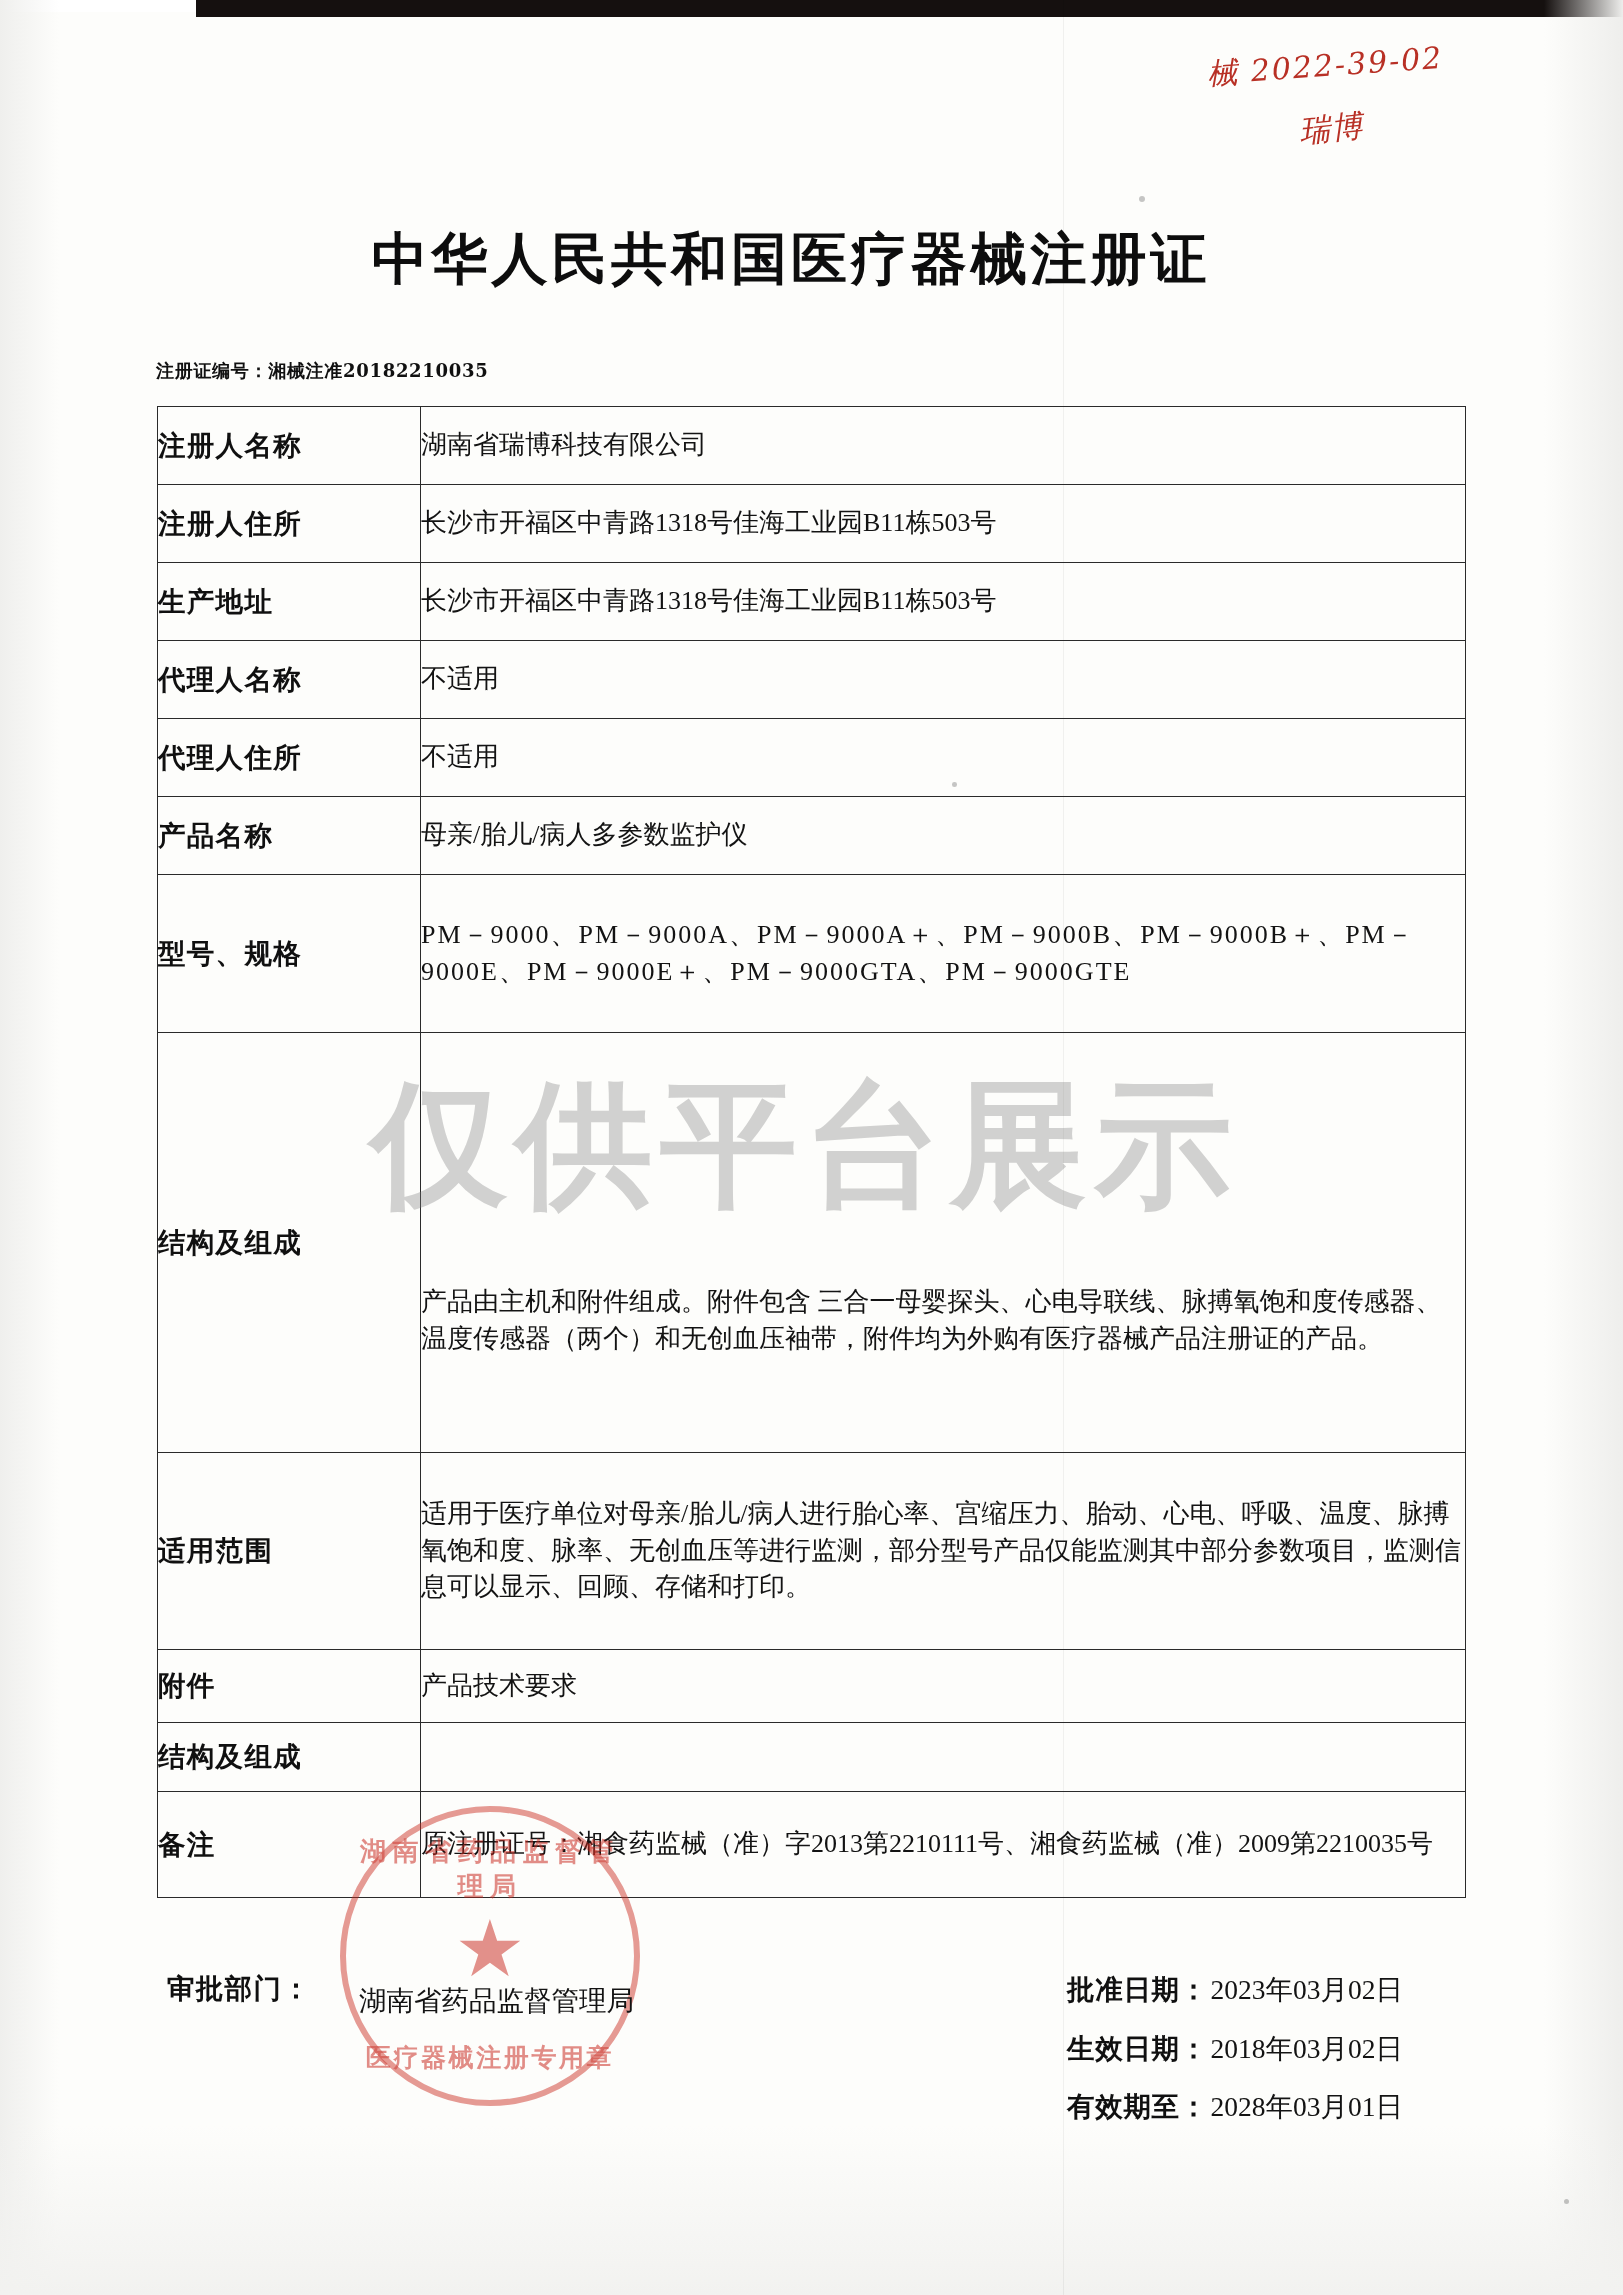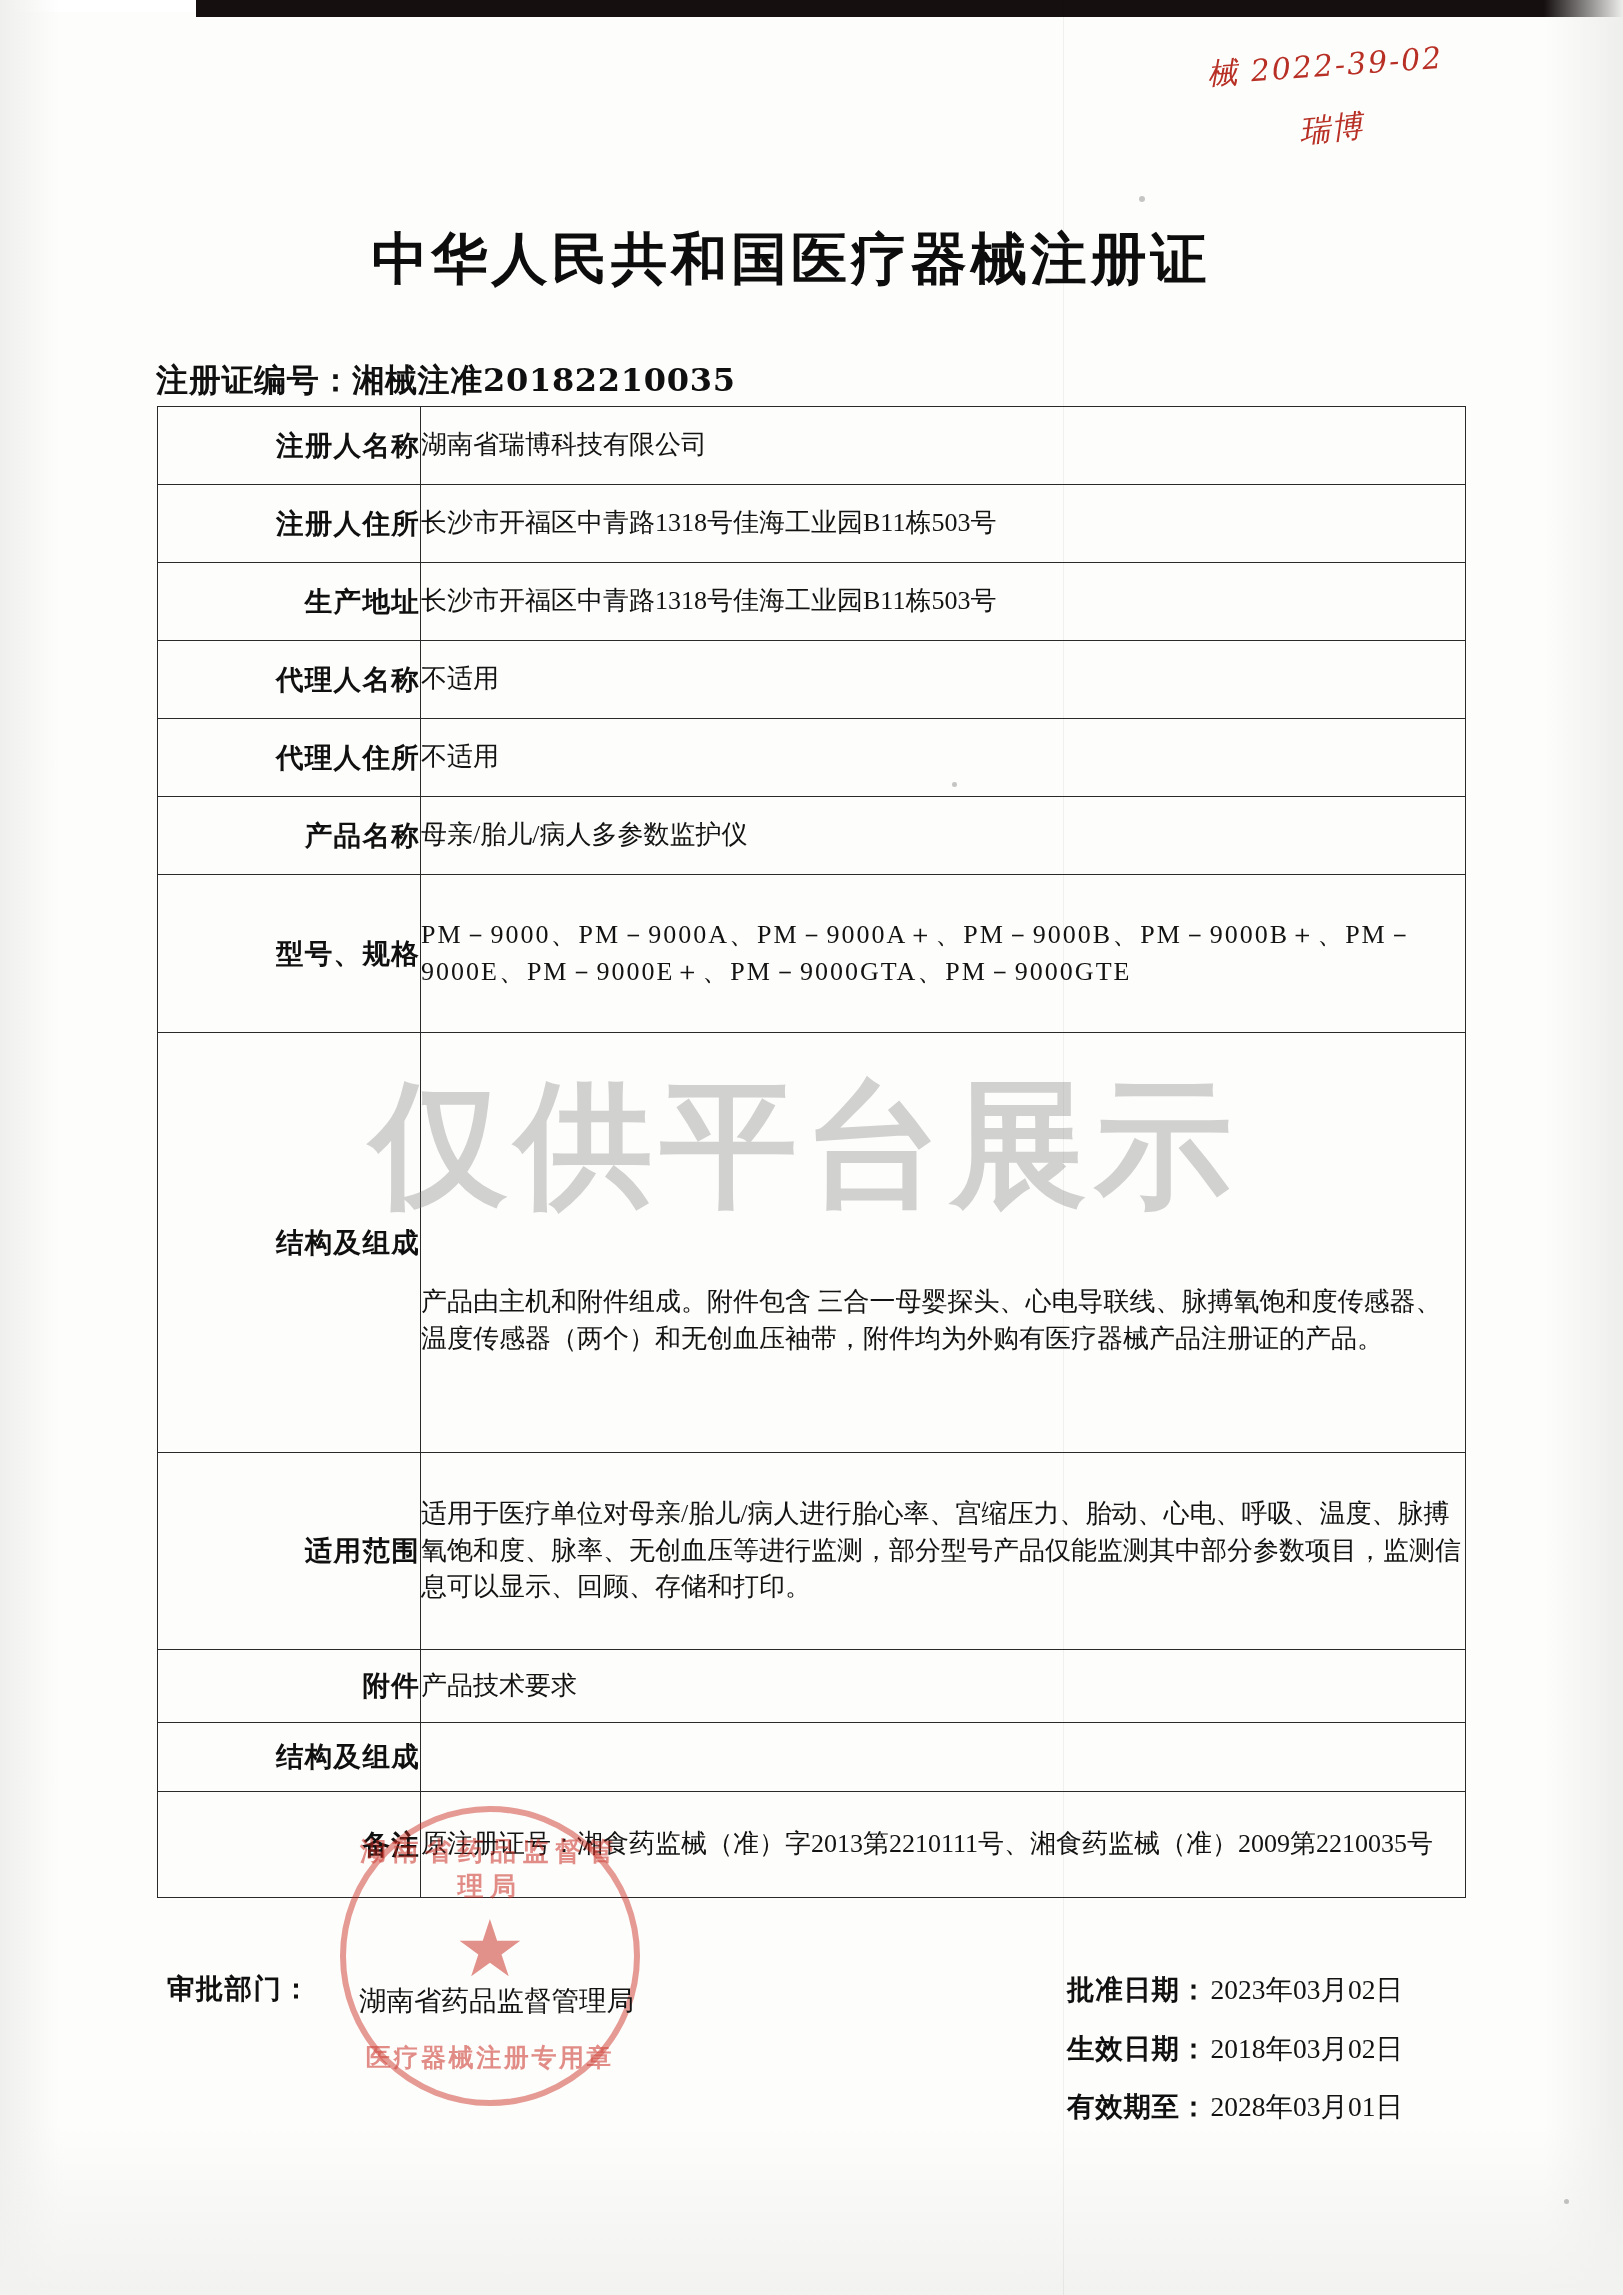--- a/index.html
+++ b/index.html
@@ -93,7 +93,7 @@
     top: 359px;
     font-family: "DejaVu Serif", serif;
     font-weight: bold;
-    font-size: 32px;
+    font-size: 18px;
     letter-spacing: 0.7px;
     color: #101010;
     white-space: nowrap;

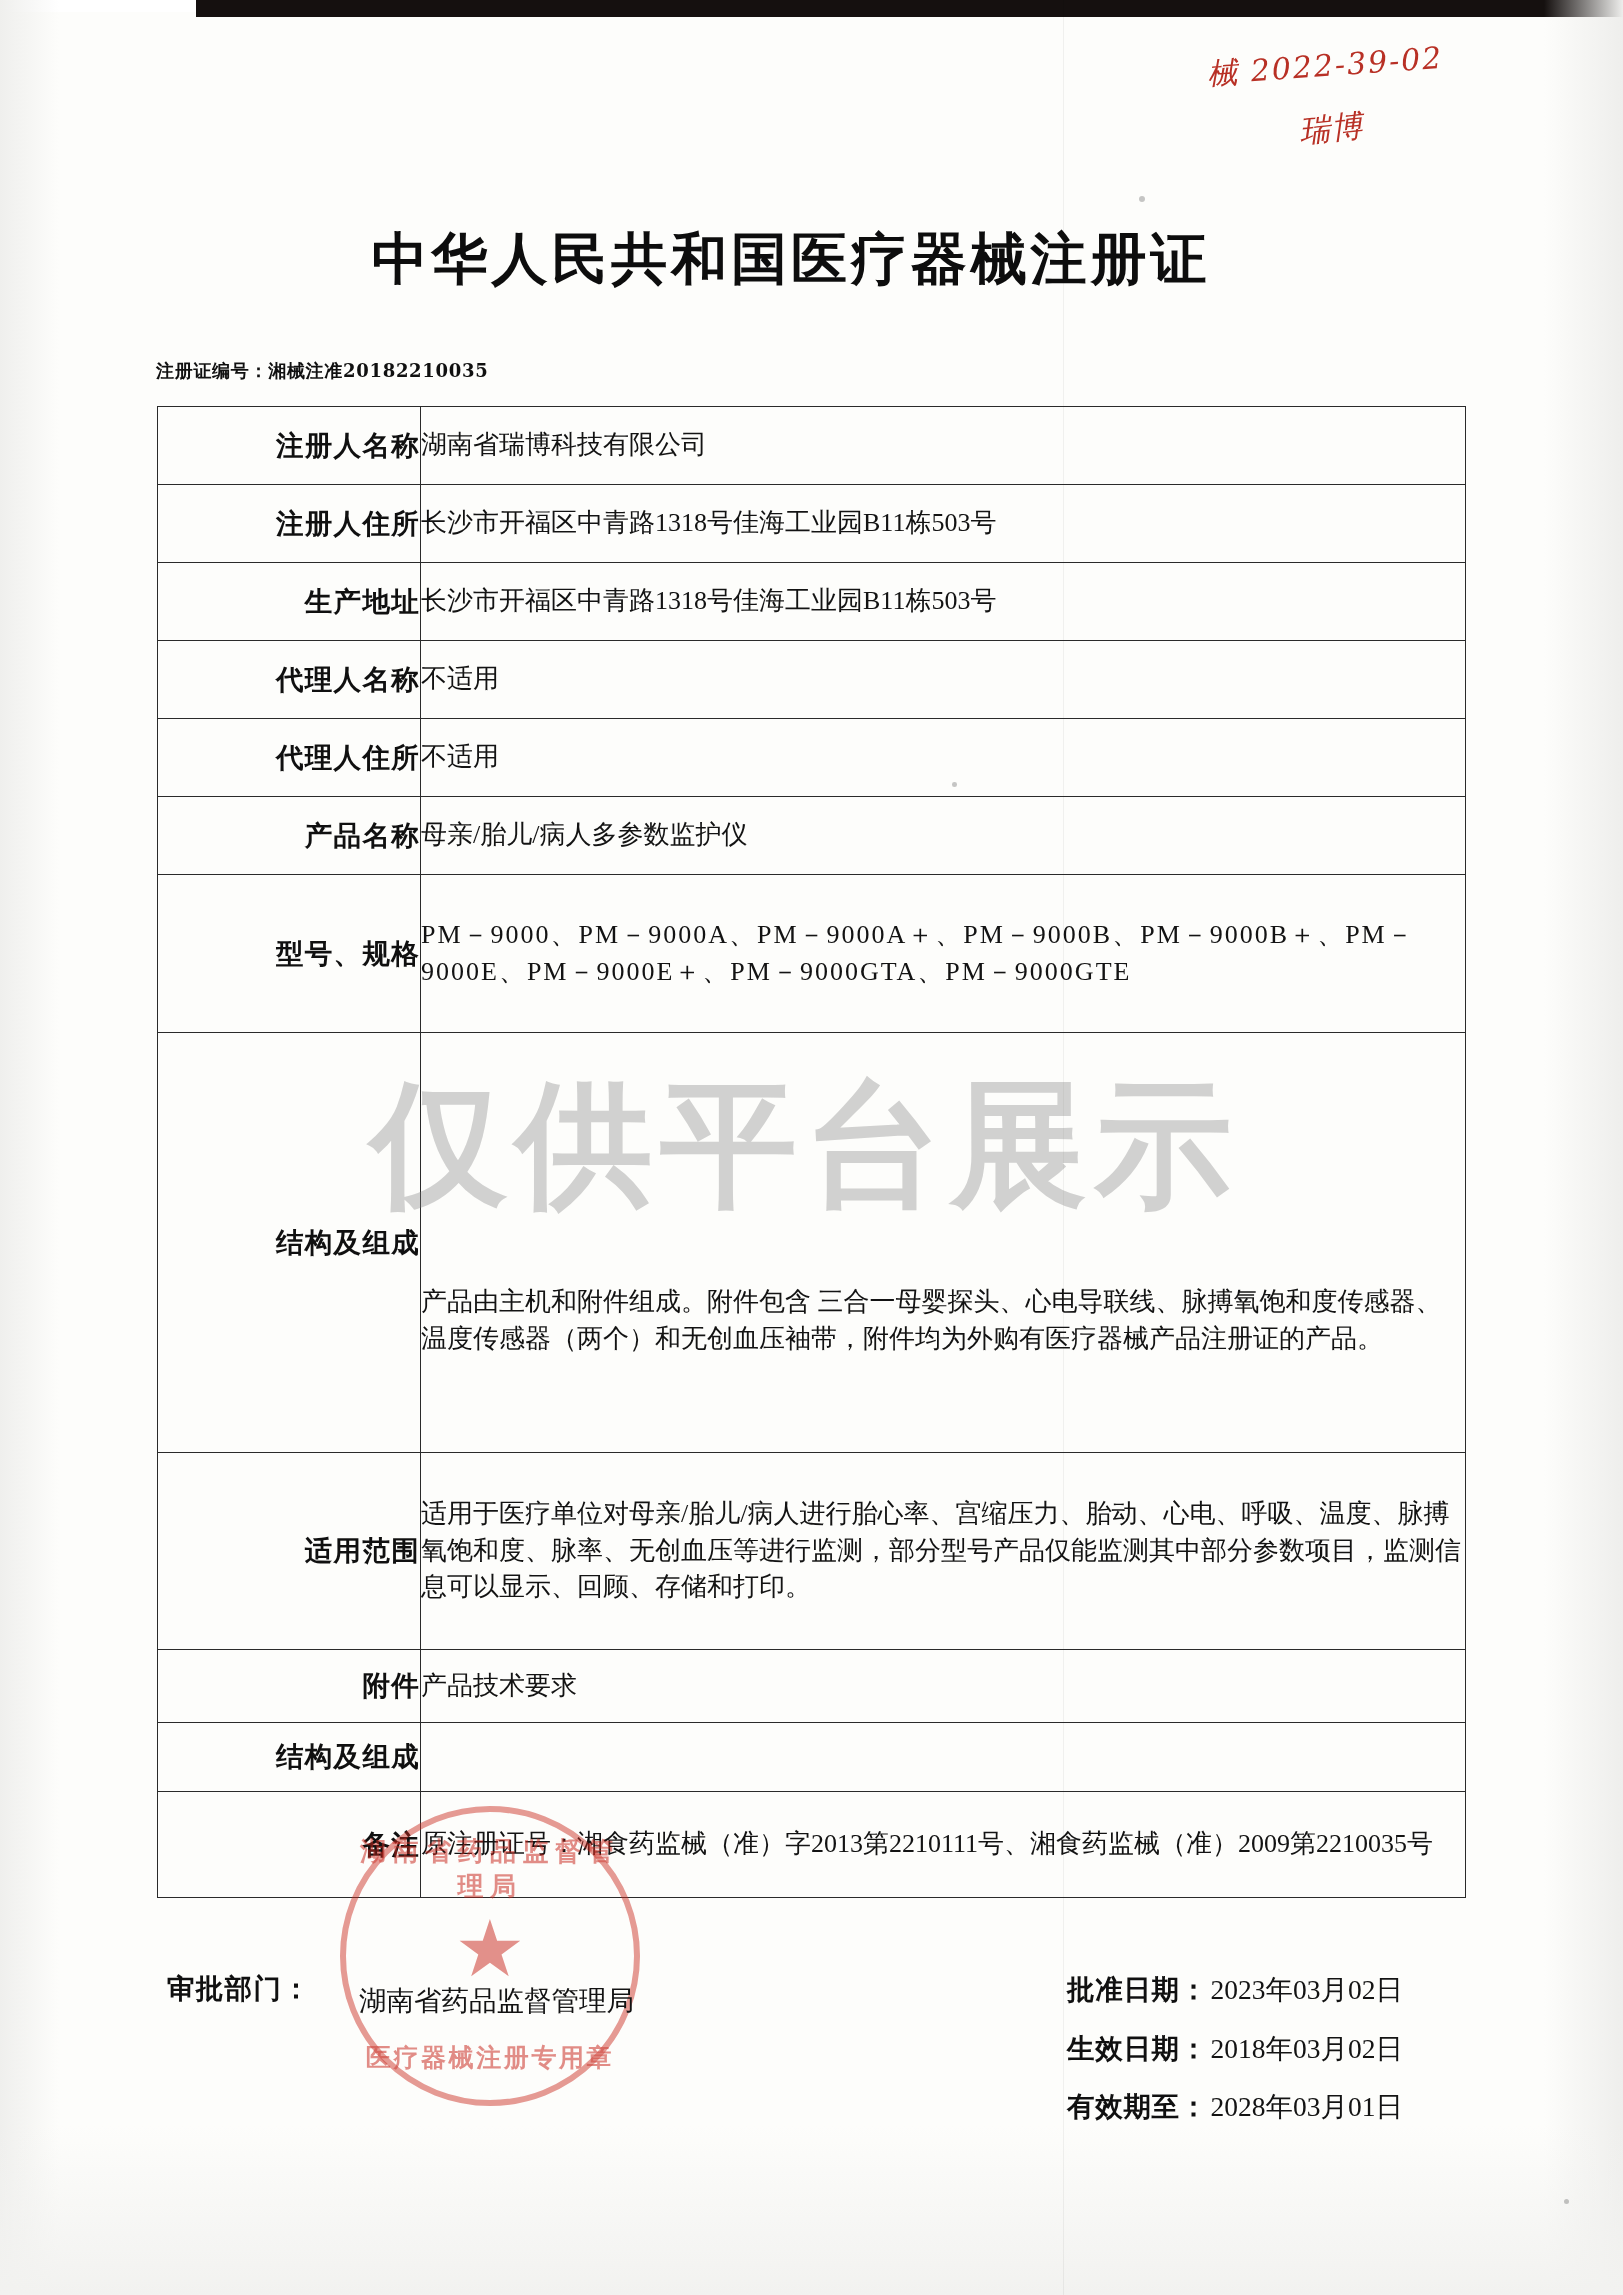--- a/index.html
+++ b/index.html
@@ -114,7 +114,7 @@
   }
   td.label {
     width: 262px;
-    text-align: right;
+    text-align: left;
     font-family: "DejaVu Serif", serif;
     font-weight: bold;
     font-size: 27.5px;

